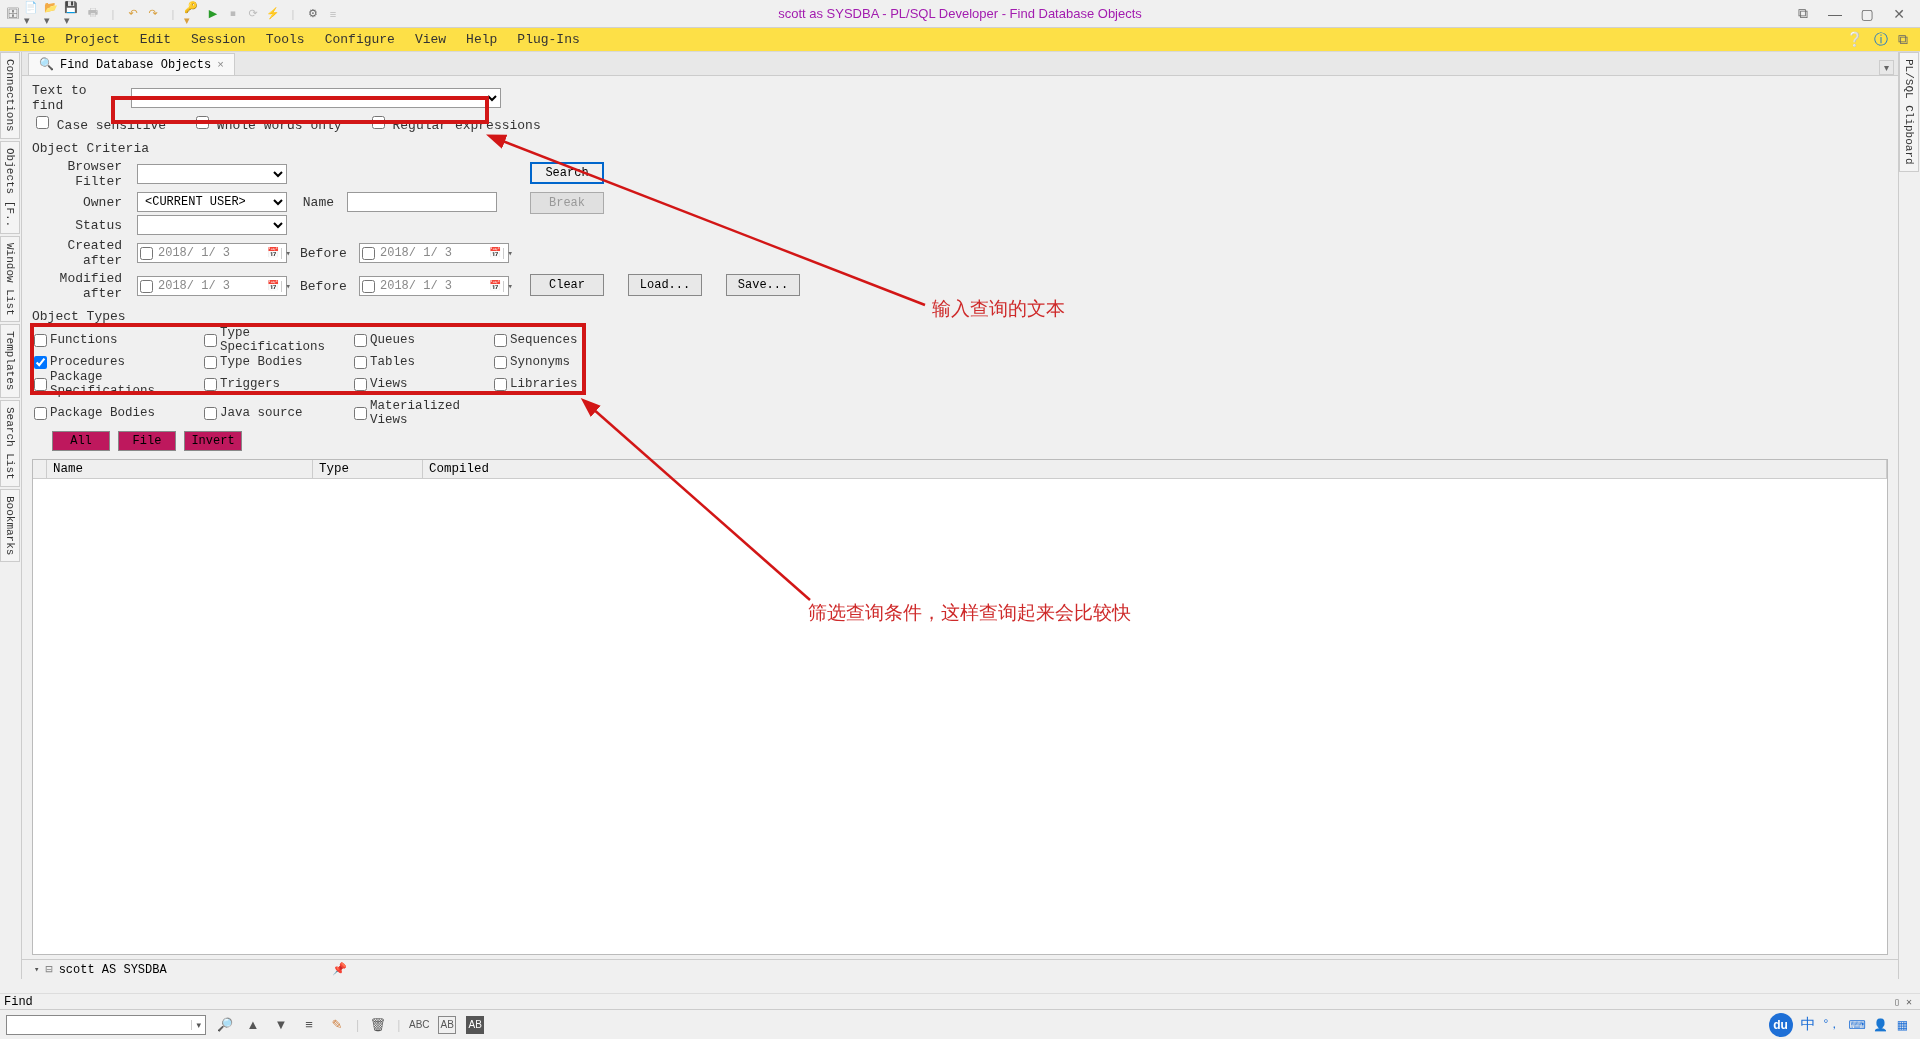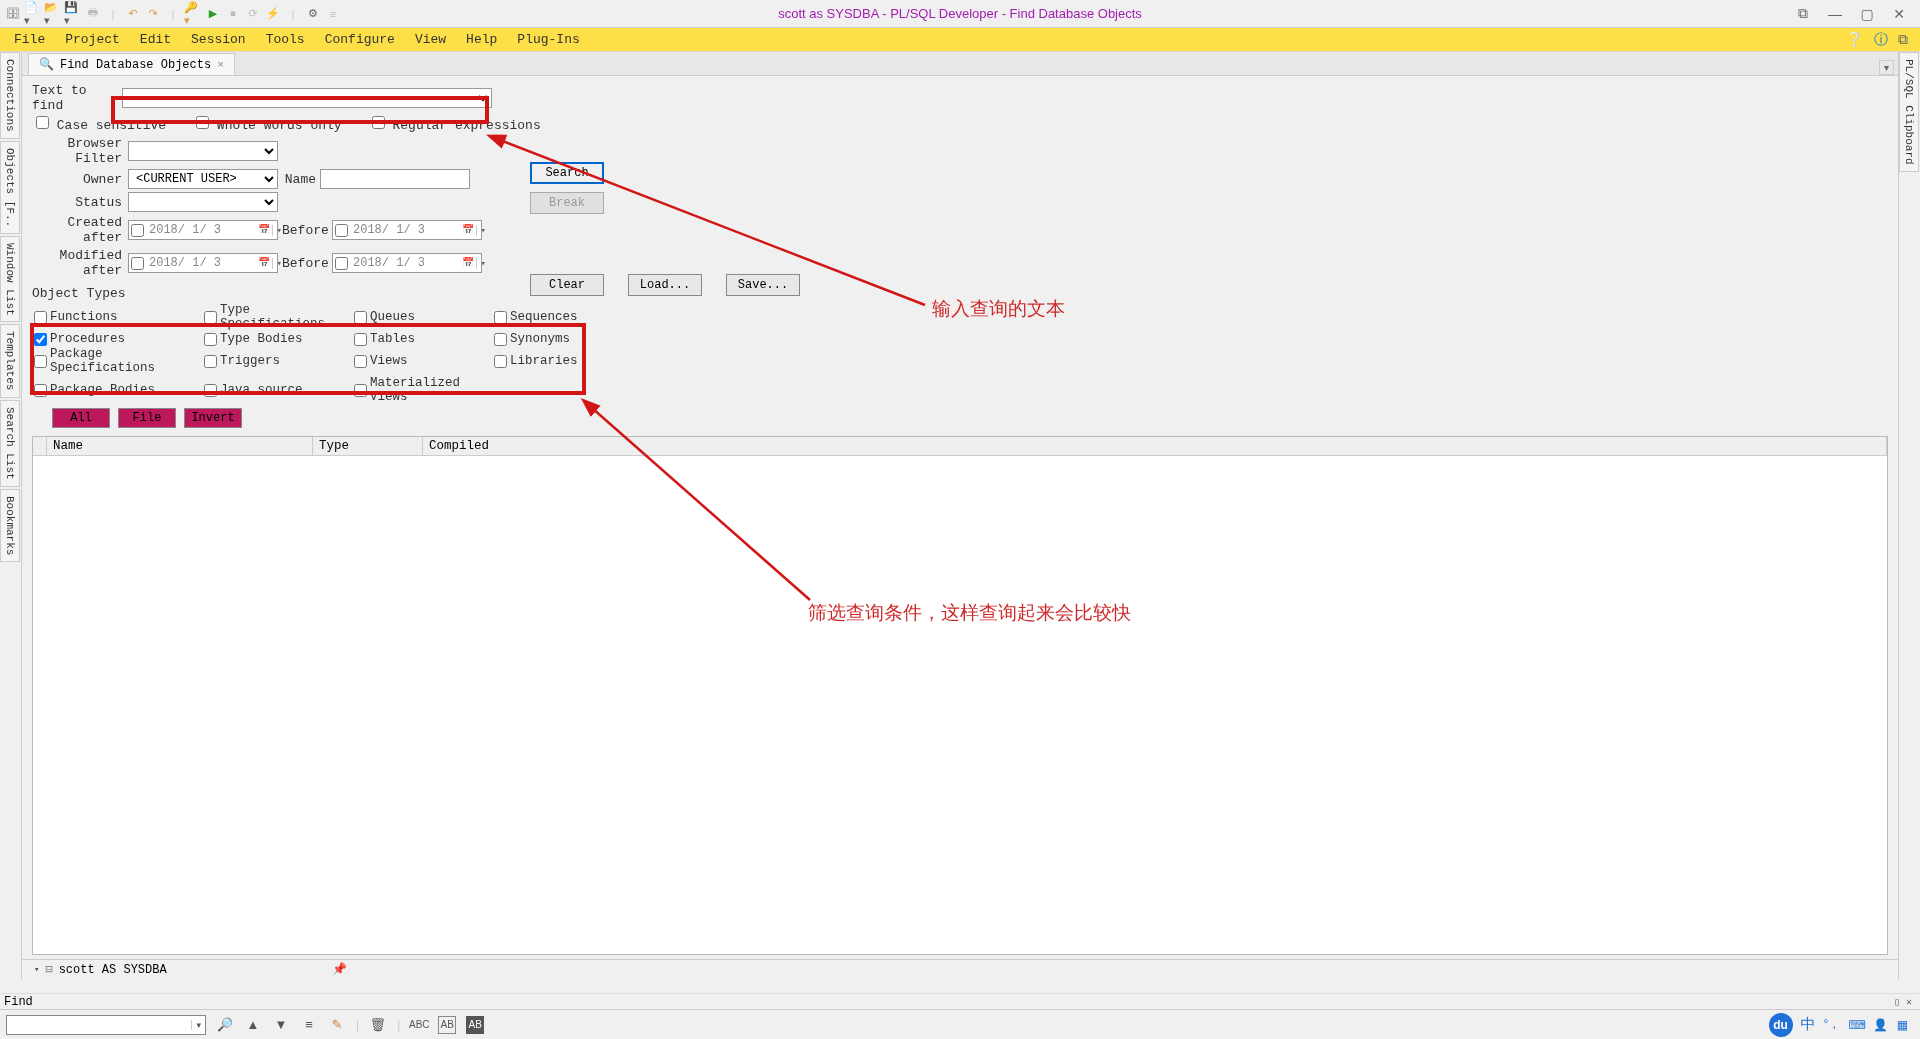--- a/index.html
+++ b/index.html
@@ -184,7 +184,7 @@
   display: flex;
   align-items: center;
   margin: 3px 0;
-  gap: 4px;
+  gap: 13px;
 }
 .row label { text-align: right; }
 .row .lbl-90 { width: 90px; display: inline-block; text-align: right; margin-right: 2px; }

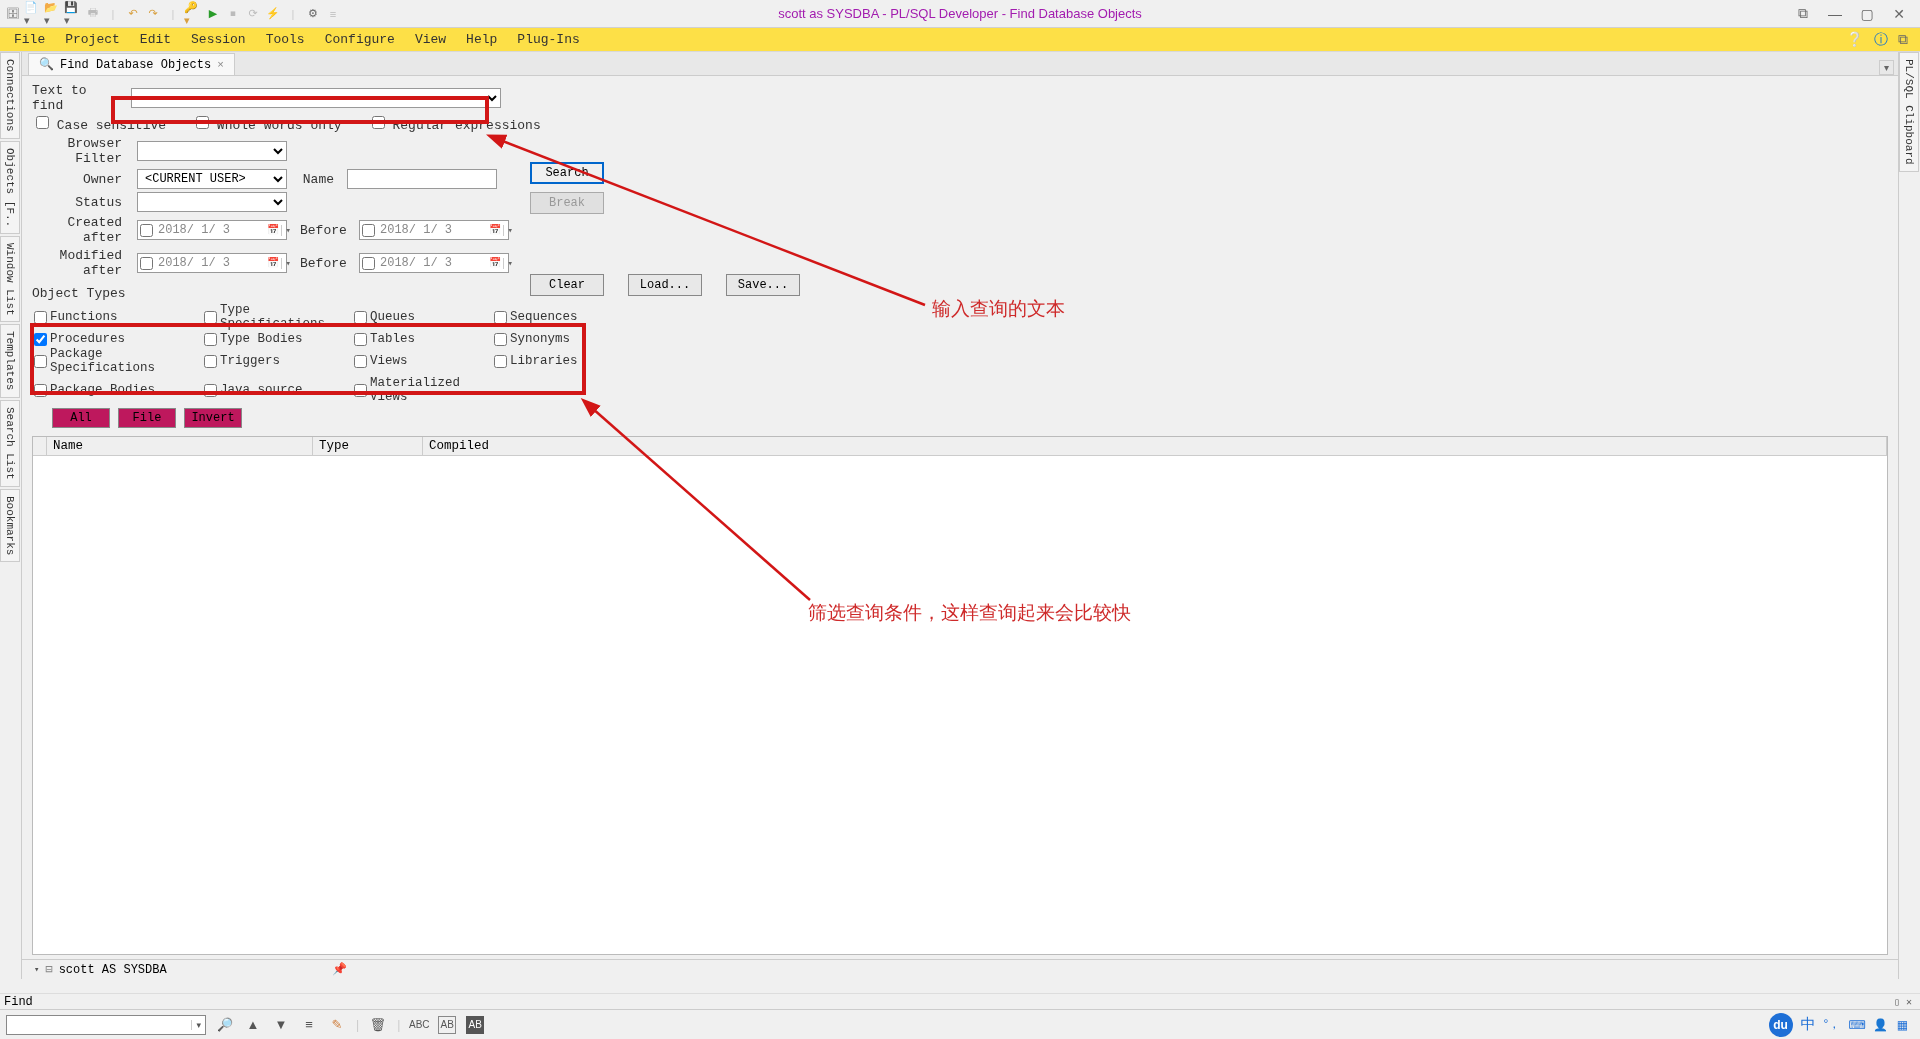--- a/index.html
+++ b/index.html
@@ -509,6 +509,7 @@
       <label><input type="checkbox" style=""> <span>Regular expressions</span></label>
     </div>
 
+    <div class="section-label" style="margin-top:8px">Object Criteria</div>
     <div class="row">
       <span class="lbl-90">Browser Filter</span>
       <select class="field combo"></select>

